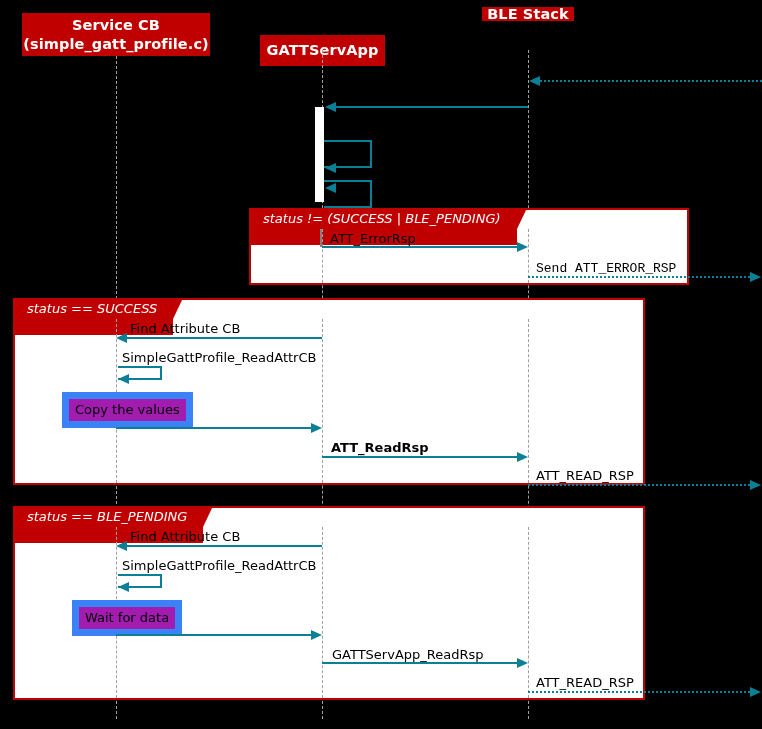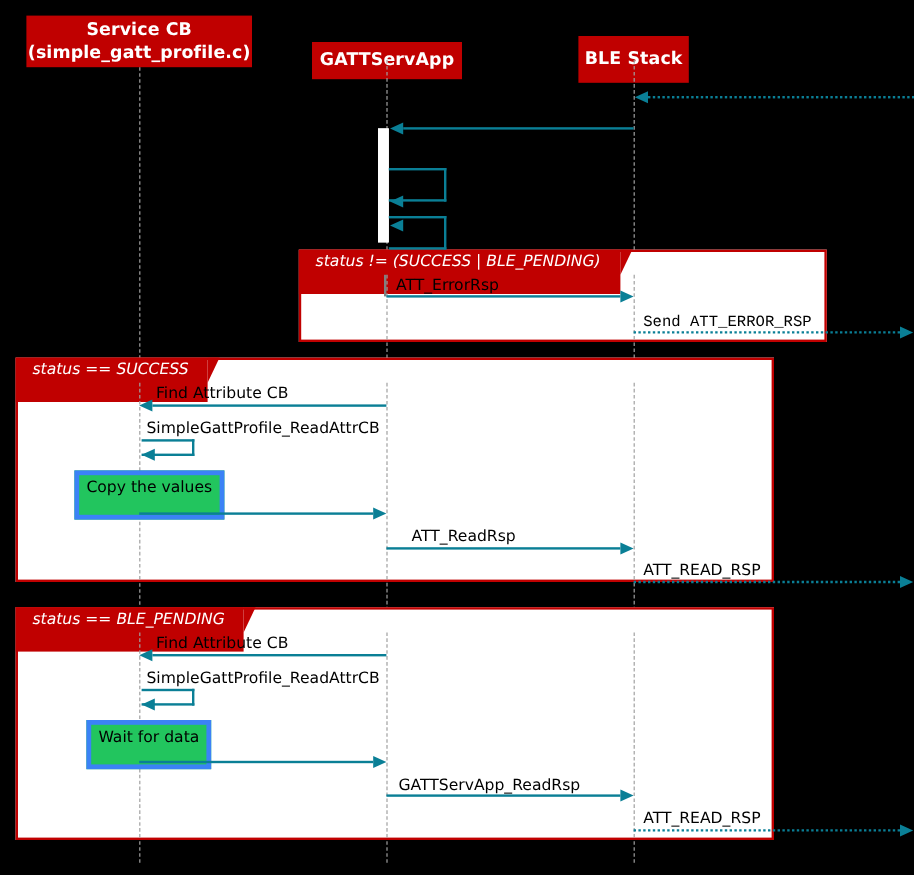--- a/index.html
+++ b/index.html
@@ -159,7 +159,7 @@
     <span>GATTServApp</span>
   </div>
 
-  <div class="participant" style="left:482px; top:30px; width:92px; height:39px;">
+  <div class="participant" style="left:482px; top:7px; width:92px; height:14px;">
     <span>BLE Stack</span>
   </div>
 

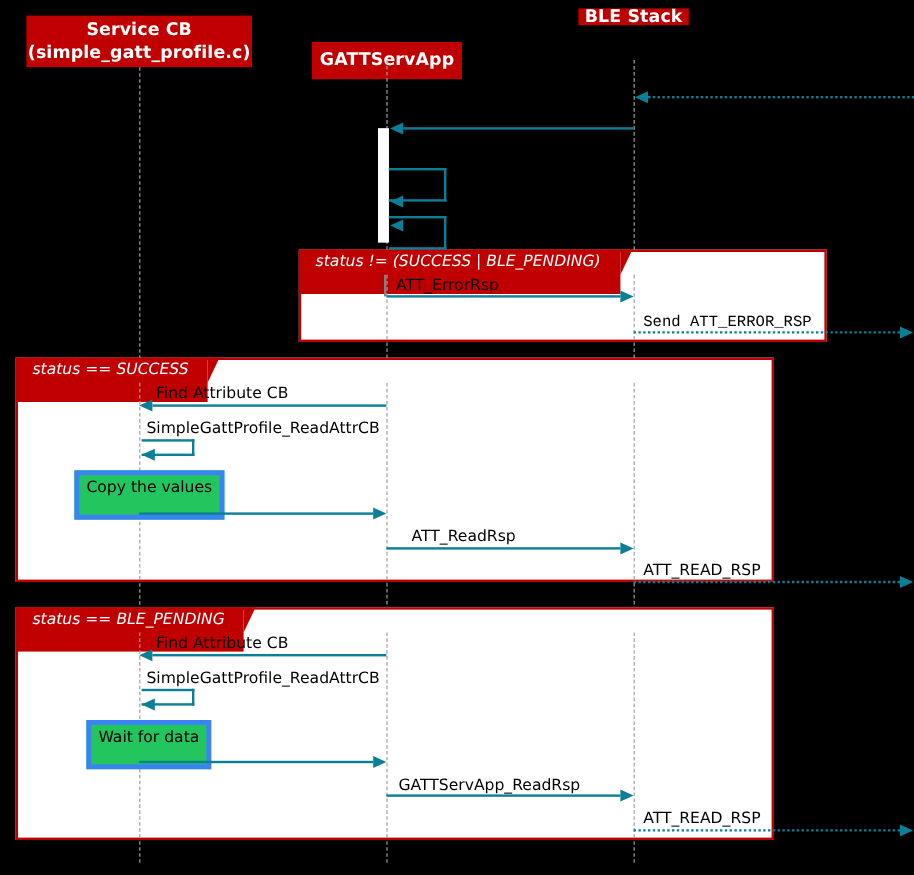--- a/index.html
+++ b/index.html
@@ -128,11 +128,11 @@
   
   .note {
     position: absolute;
-    background: #22c55e;
-    border: 4px solid #3b82f6;
+    background: #a21caf;
+    border: 7px solid #3b82f6;
     color: #000000;
     font-size: 13px;
-    padding: 3px 6px 15px 6px;
+    padding: 3px 6px 4px 6px;
     box-sizing: border-box;
     white-space: nowrap;
     line-height: 15px;

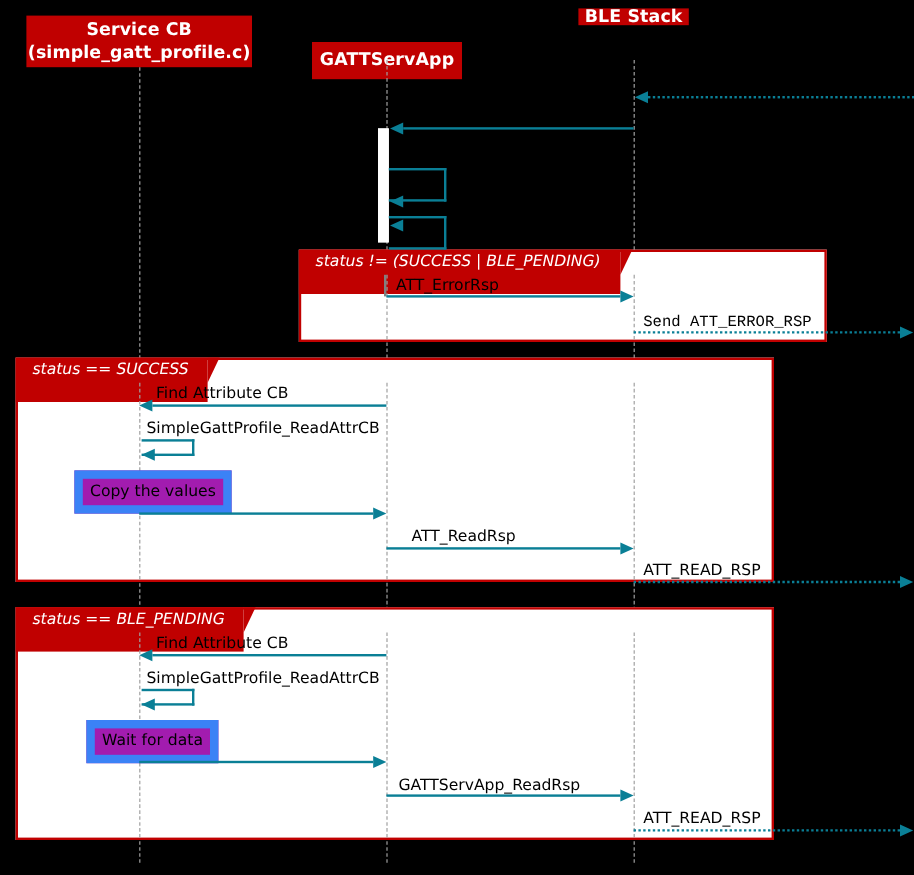--- a/index.html
+++ b/index.html
@@ -229,7 +229,7 @@
   <div class="msg-line" style="left:116px; top:427px; width:195px;"></div>
   <div class="arrow-head right" style="left:311px; top:423px;"></div>
 
-  <div class="msg-label" style="left:343px; top:441px;">ATT_ReadRsp</div>
+  <div class="msg-label" style="left:331px; top:441px;font-weight:bold;">ATT_ReadRsp</div>
   <div class="msg-line" style="left:322px; top:456px; width:195px;"></div>
   <div class="arrow-head right" style="left:517px; top:452px;"></div>
 

